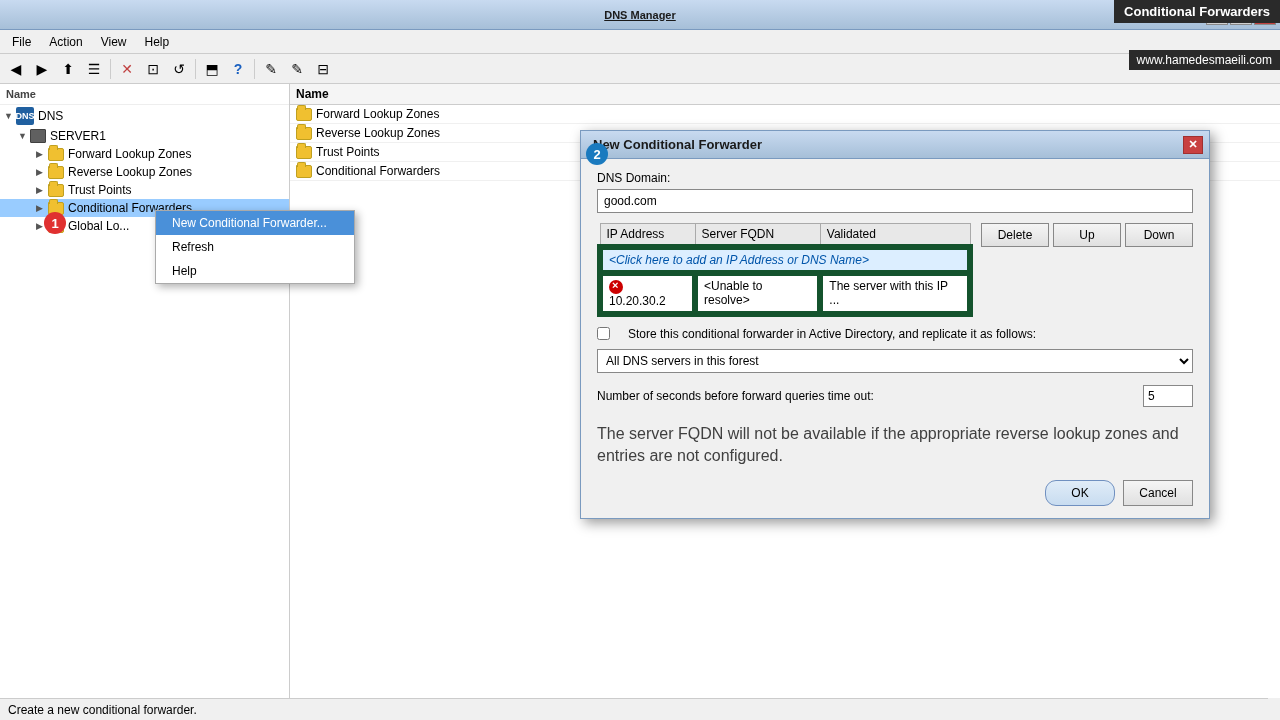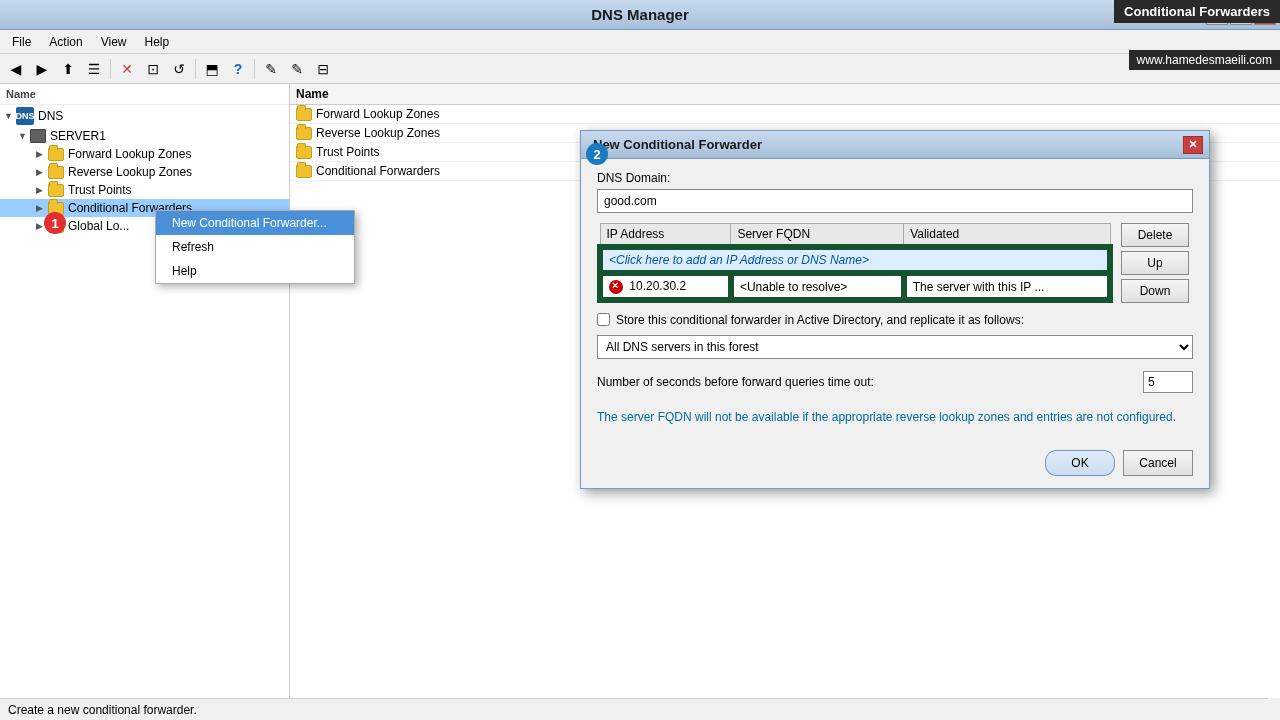--- a/index.html
+++ b/index.html
@@ -24,9 +24,10 @@
       border-bottom: 1px solid #7a9abf;
     }
     .title-bar-text {
-      font-size: 15px;
+      font-size: 11px;
       font-weight: bold;
       color: #1a1a1a;
+      text-decoration: underline;
     }
     .title-bar-buttons {
       position: absolute;

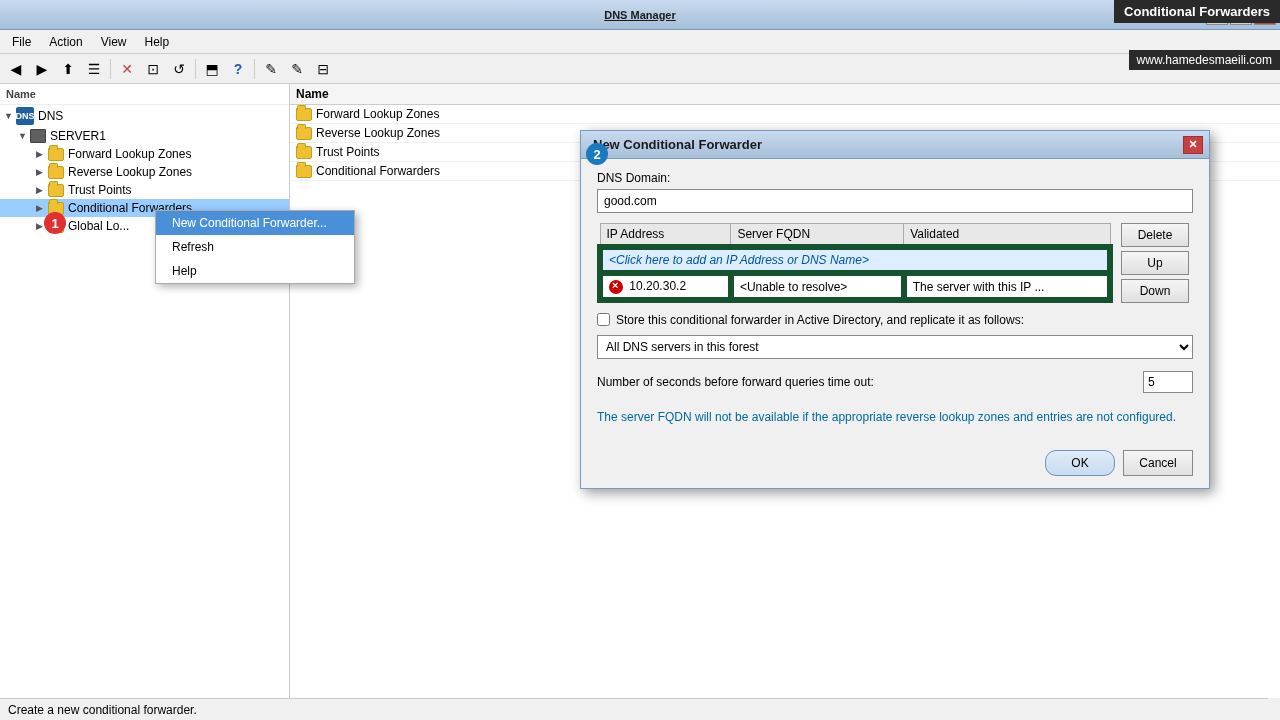--- a/index.html
+++ b/index.html
@@ -286,7 +286,7 @@
     }
     .ip-side-buttons {
       display: flex;
-      flex-direction: column;
+      flex-direction: row;
       gap: 4px;
     }
     .side-btn {

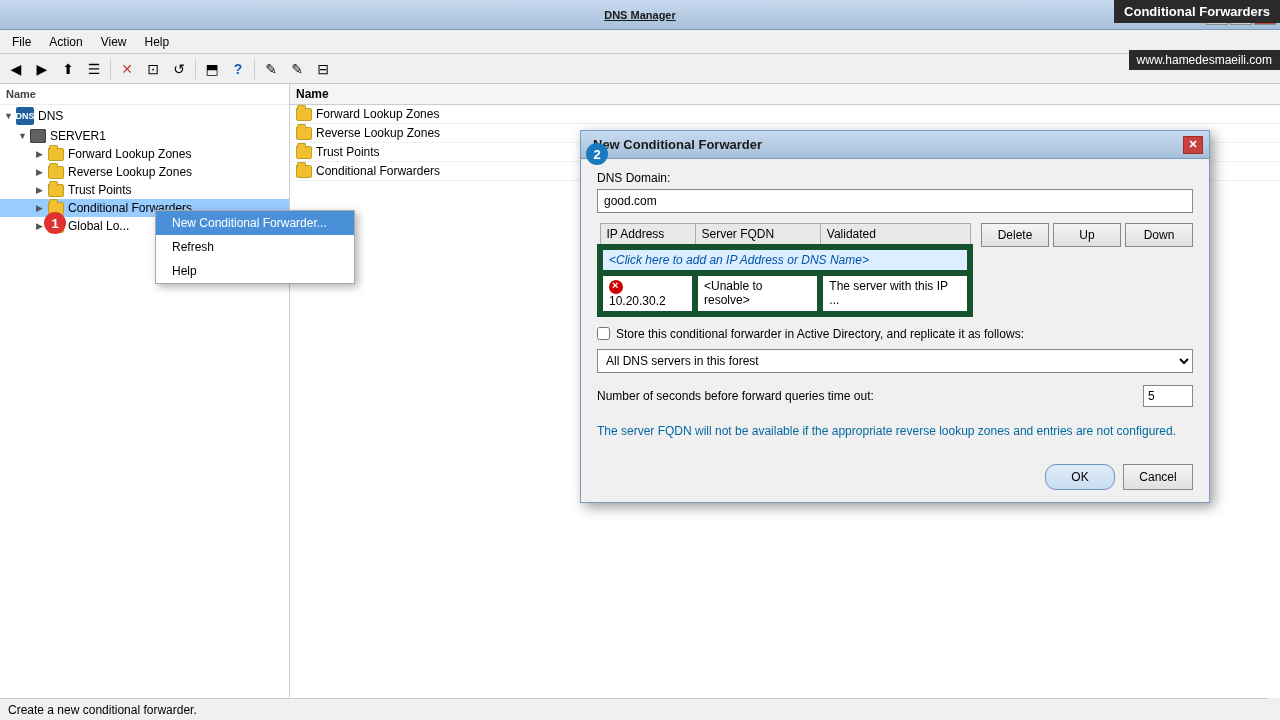--- a/index.html
+++ b/index.html
@@ -304,7 +304,7 @@
     .checkbox-row {
       display: flex;
       align-items: flex-start;
-      gap: 6px;
+      gap: 18px;
       margin-bottom: 8px;
       font-size: 12px;
     }

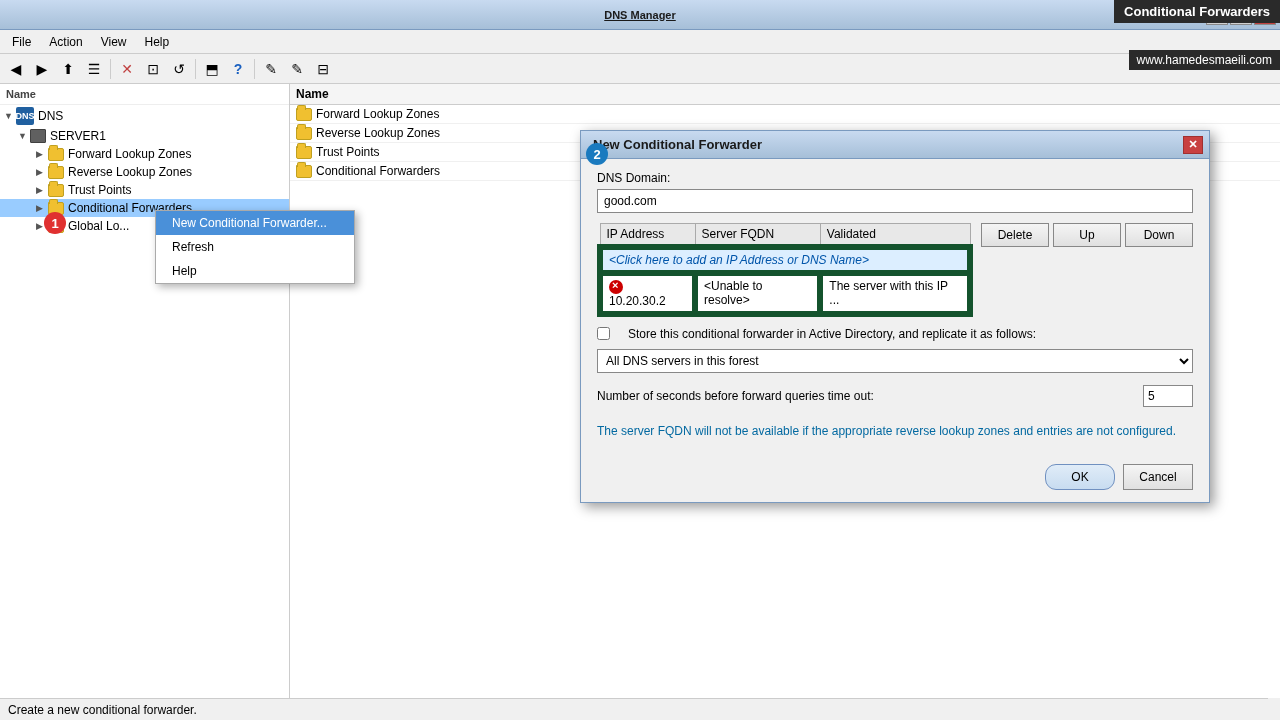--- a/index.html
+++ b/index.html
@@ -343,9 +343,9 @@
 
     
     .footer-note {
-      font-size: 12px;
-      color: #0369a1;
-      margin-bottom: 24px;
+      font-size: 16px;
+      color: #404040;
+      margin-bottom: 12px;
       line-height: 1.4;
     }
 

